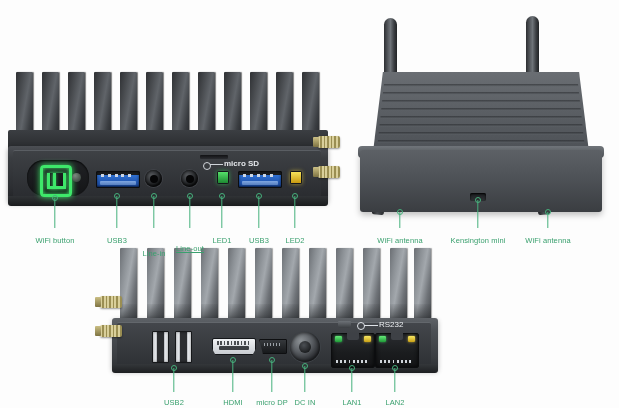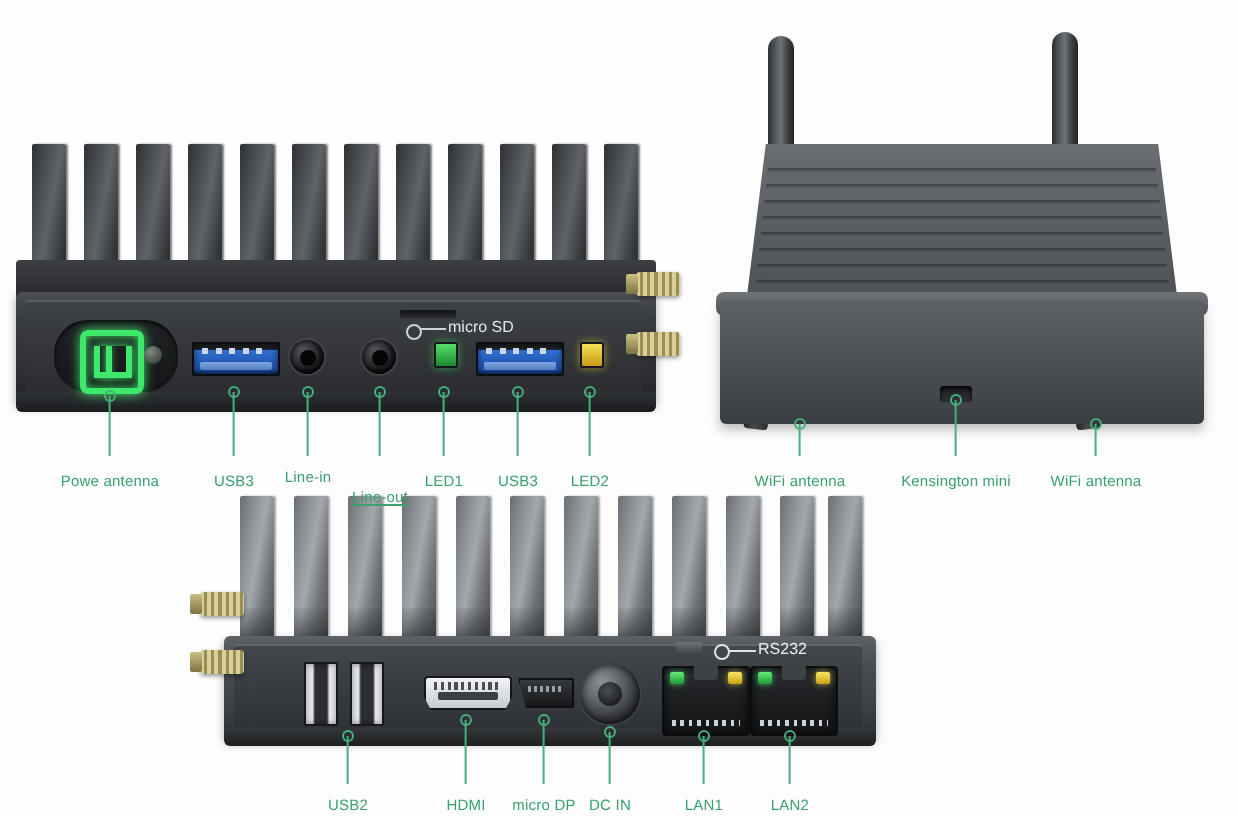--- a/index.html
+++ b/index.html
@@ -82,7 +82,7 @@
   .sd-mark .circ{position:absolute;left:0;top:2.6px;width:6px;height:6px;border-radius:50%;
        border:1.6px solid #cfd3d8;}
   .sd-mark .line{position:absolute;left:7px;top:5px;width:13px;height:1.4px;background:#cfd3d8;}
-  .sd-mark .txt{position:absolute;left:21px;top:0;font-size:8px;color:#e3e6ea;}
+  .sd-mark .txt{position:absolute;left:21px;top:0;font-size:8px;color:#e3e6ea;font-weight:bold;}
 
   
   .sma{position:absolute;width:22px;height:12px;border-radius:2px;

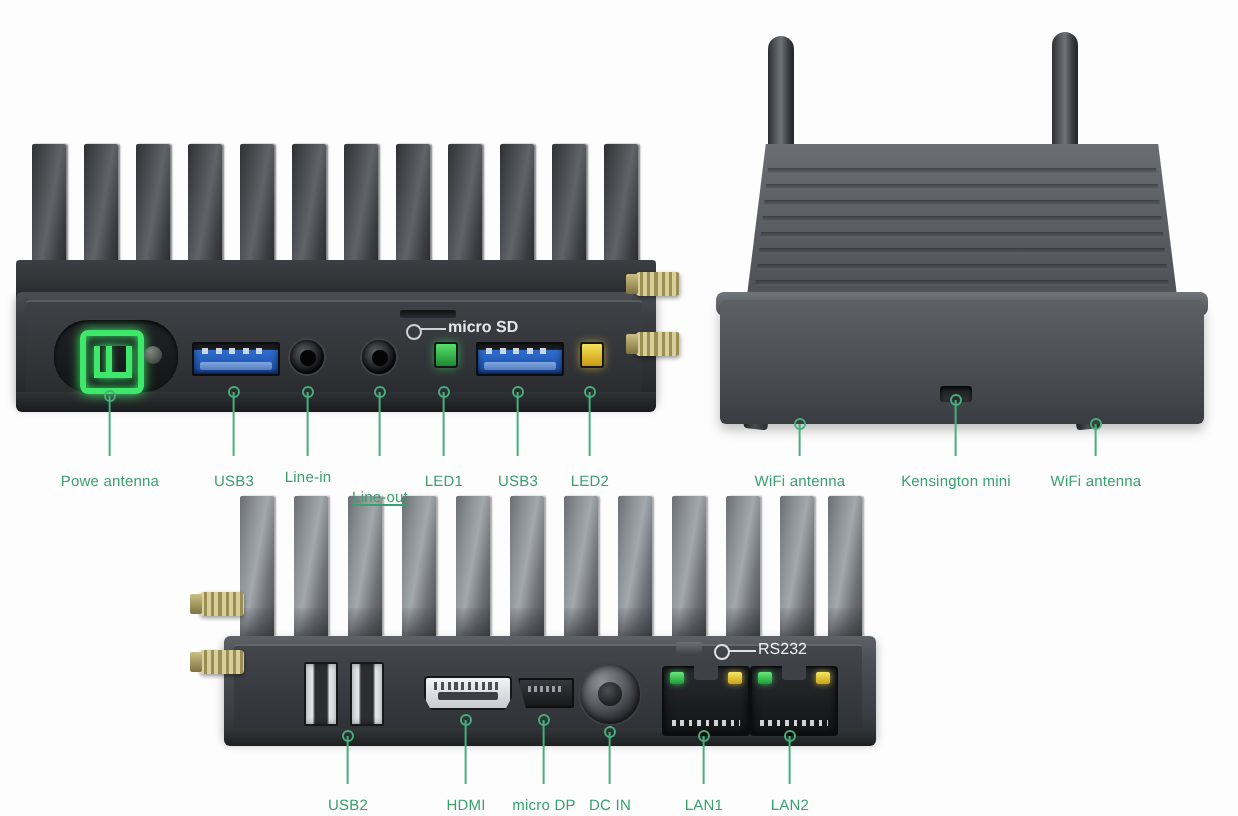--- a/index.html
+++ b/index.html
@@ -328,7 +328,7 @@
   <div id="callout-layer">
       <div class="leader" style="left: 55px; top: 198px; height: 30px;"></div>
       <div class="leaddot" style="left: 55px; top: 198px;"></div>
-      <div class="callout" style="left: 55px; top: 236px;">Powe antenna</div>
+      <div class="callout" style="left: 55px; top: 236px;">WiFi button</div>
       <div class="leader" style="left: 117px; top: 196px; height: 32px;"></div>
       <div class="leaddot" style="left: 117px; top: 196px;"></div>
       <div class="callout" style="left: 117px; top: 236px;">USB3</div>

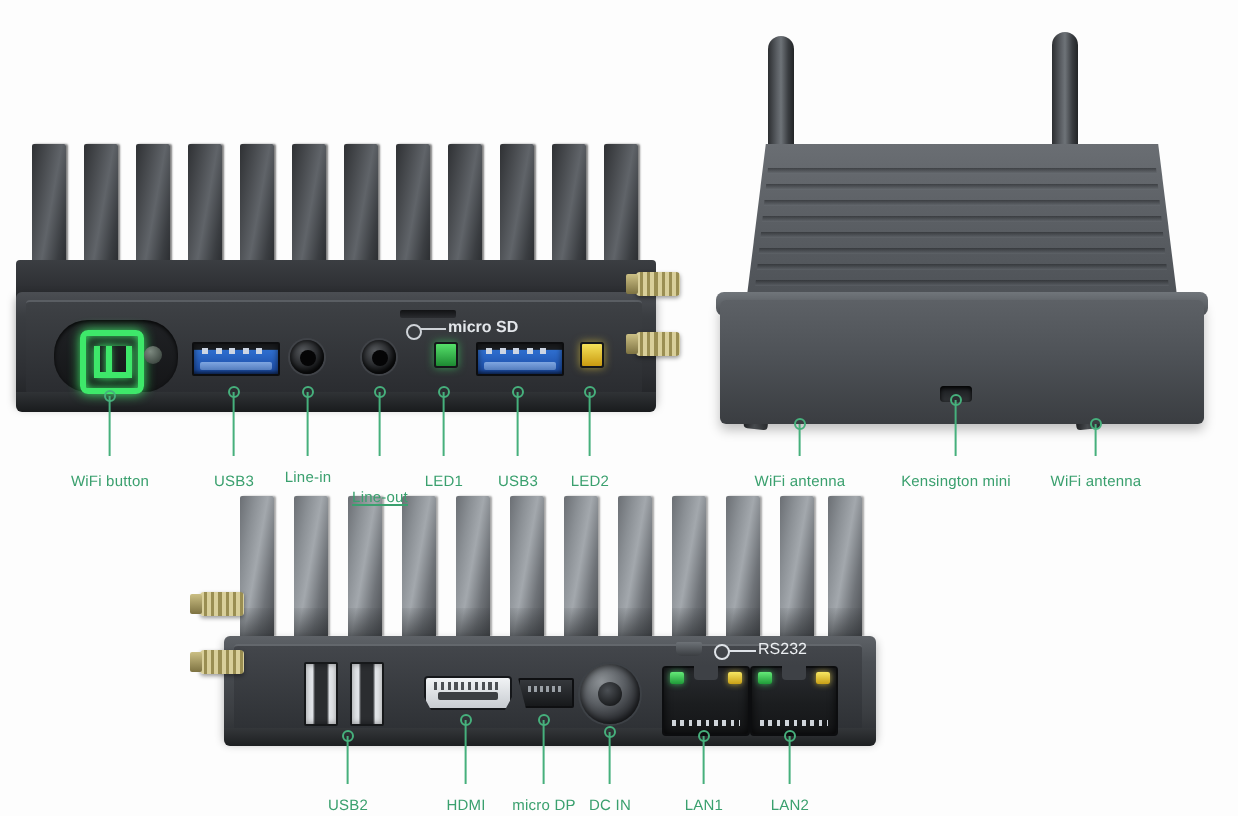--- a/index.html
+++ b/index.html
@@ -334,7 +334,7 @@
       <div class="callout" style="left: 117px; top: 236px;">USB3</div>
       <div class="leader" style="left: 154px; top: 196px; height: 32px;"></div>
       <div class="leaddot" style="left: 154px; top: 196px;"></div>
-      <div class="callout" style="left: 154px; top: 234px;">Line-in</div>
+      <div class="callout" style="left: 154px; top: 249px;">Line-in</div>
       <div class="leader" style="left: 190px; top: 196px; height: 32px;"></div>
       <div class="leaddot" style="left: 190px; top: 196px;"></div>
       <div class="callout" style="left: 190px; top: 244px; text-decoration: underline;">Line-out</div>

